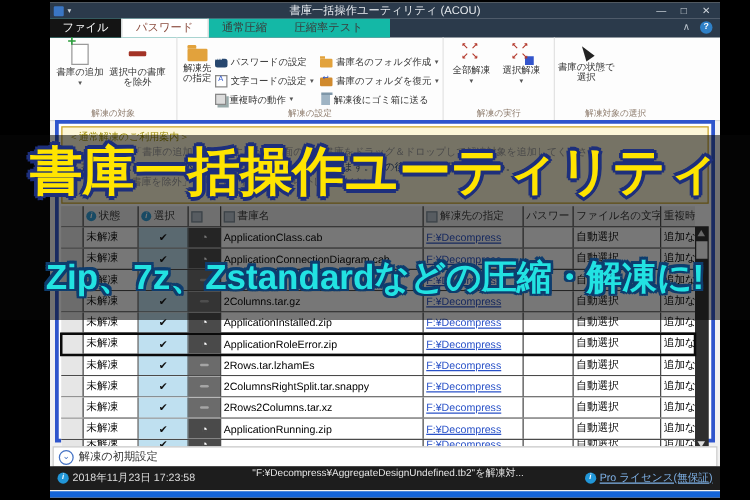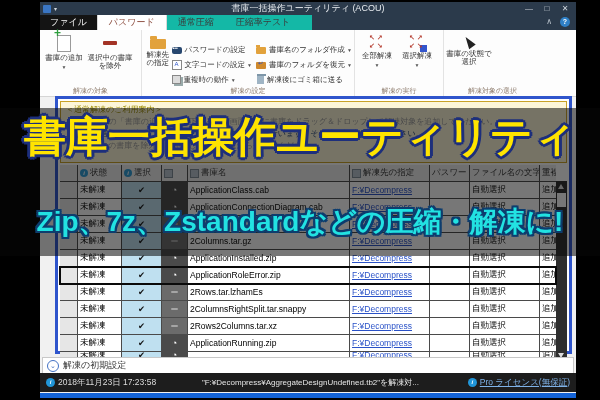--- a/index.html
+++ b/index.html
@@ -64,7 +64,7 @@
   .grid-ic{background:#4a7ab5;border:1px solid #2d4f7d;width:8px;height:7px;}
   .grid-ic::after{content:"";position:absolute;left:3px;top:0;bottom:0;width:1px;background:#cfe0f2;}
   
-  .mainbox{position:absolute;left:4px;right:4px;top:94px;bottom:44px;border:3px solid #2f55cc;background:#fff;padding:2px;margin-left:11px;}
+  .mainbox{position:absolute;left:4px;right:4px;top:94px;bottom:44px;border:3px solid #2f55cc;background:#fff;padding:2px;}
   .guide{height:56px;background:#fdf6d8;border:1px solid #c9a227;padding:2px 5px;font-size:8px;line-height:12px;overflow:hidden;}
   .ghead{color:#9a8a00;font-size:8px;}
   .gline{white-space:nowrap;overflow:hidden;}

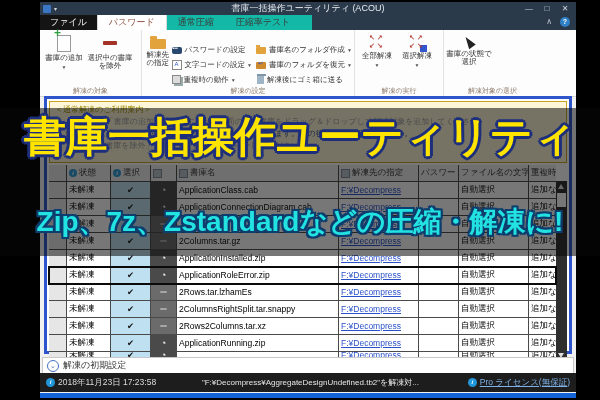--- a/index.html
+++ b/index.html
@@ -109,7 +109,7 @@
   .chev-circ{width:10px;height:10px;border:1px solid #4472c4;border-radius:50%;color:#4472c4;font-size:7px;
              line-height:9px;text-align:center;margin:0 4px;}
   .statusbar{position:absolute;left:0;right:0;top:371px;height:19px;background:#1d1d1d;color:#ddd;
-             display:flex;align-items:center;font-size:8.5px;}
+             display:flex;font-size:8.5px;}
   .sb-ic{width:9px;height:9px;border-radius:50%;background:#2196d8;color:#fff;font-size:6px;line-height:9px;
          text-align:center;font-style:italic;font-weight:bold;margin:0 3px;flex:none;}
   .sb-left{display:flex;align-items:center;margin-left:3px;}

